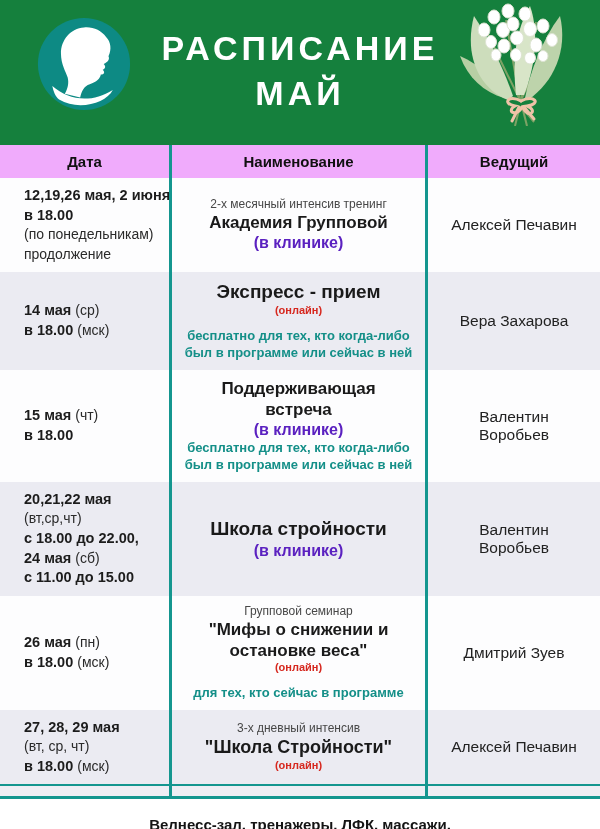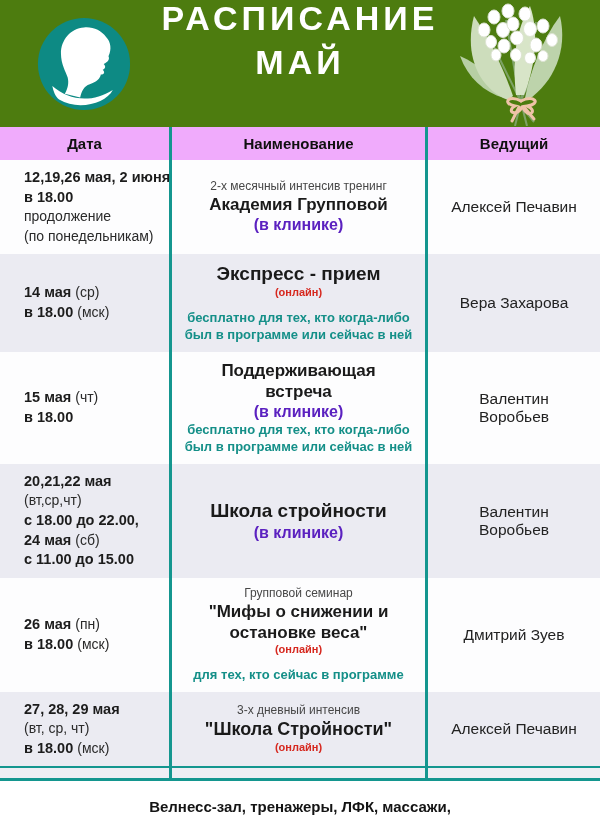--- a/index.html
+++ b/index.html
@@ -9,8 +9,8 @@
   }
   
   .banner{
-    height:127px;background:#4d7c0f;position:relative;
-    display:flex;justify-content:center;
+    height:145px;background:#15803d;position:relative;
+    display:flex;align-items:center;justify-content:center;
   }
   .banner-title{
     text-align:center;color:#ffffff;font-weight:bold;

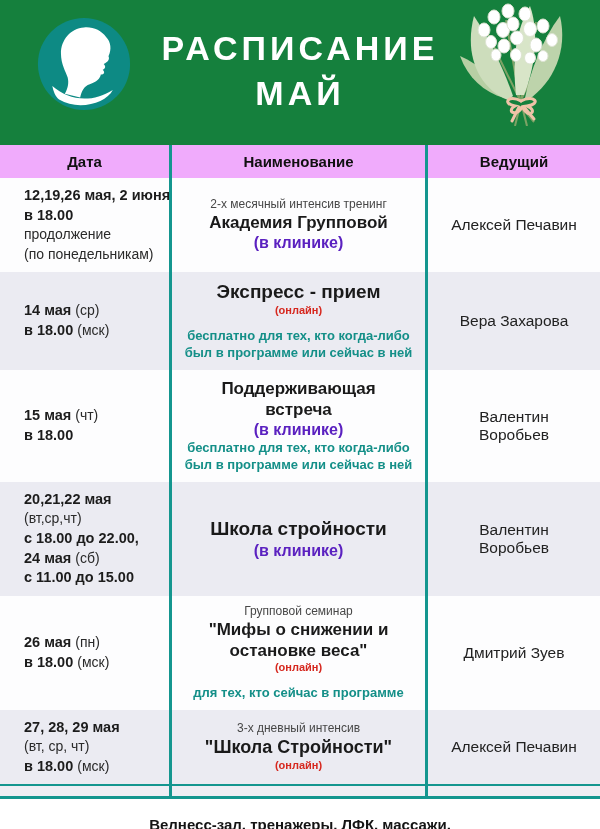--- a/index.html
+++ b/index.html
@@ -153,8 +153,8 @@
           <div class="cell c-date">
             <div class="dline"><span class="b">12,19,26 мая, 2 июня</span></div>
             <div class="dline"><span class="b">в 18.00</span></div>
+            <div class="dline"><span class="r">(по понедельникам)</span></div>
             <div class="dline"><span class="r">продолжение</span></div>
-            <div class="dline"><span class="r">(по понедельникам)</span></div>
           </div>
           <div class="cell c-name c-mid">
             <div class="sub">2-х месячный интенсив тренинг</div>

